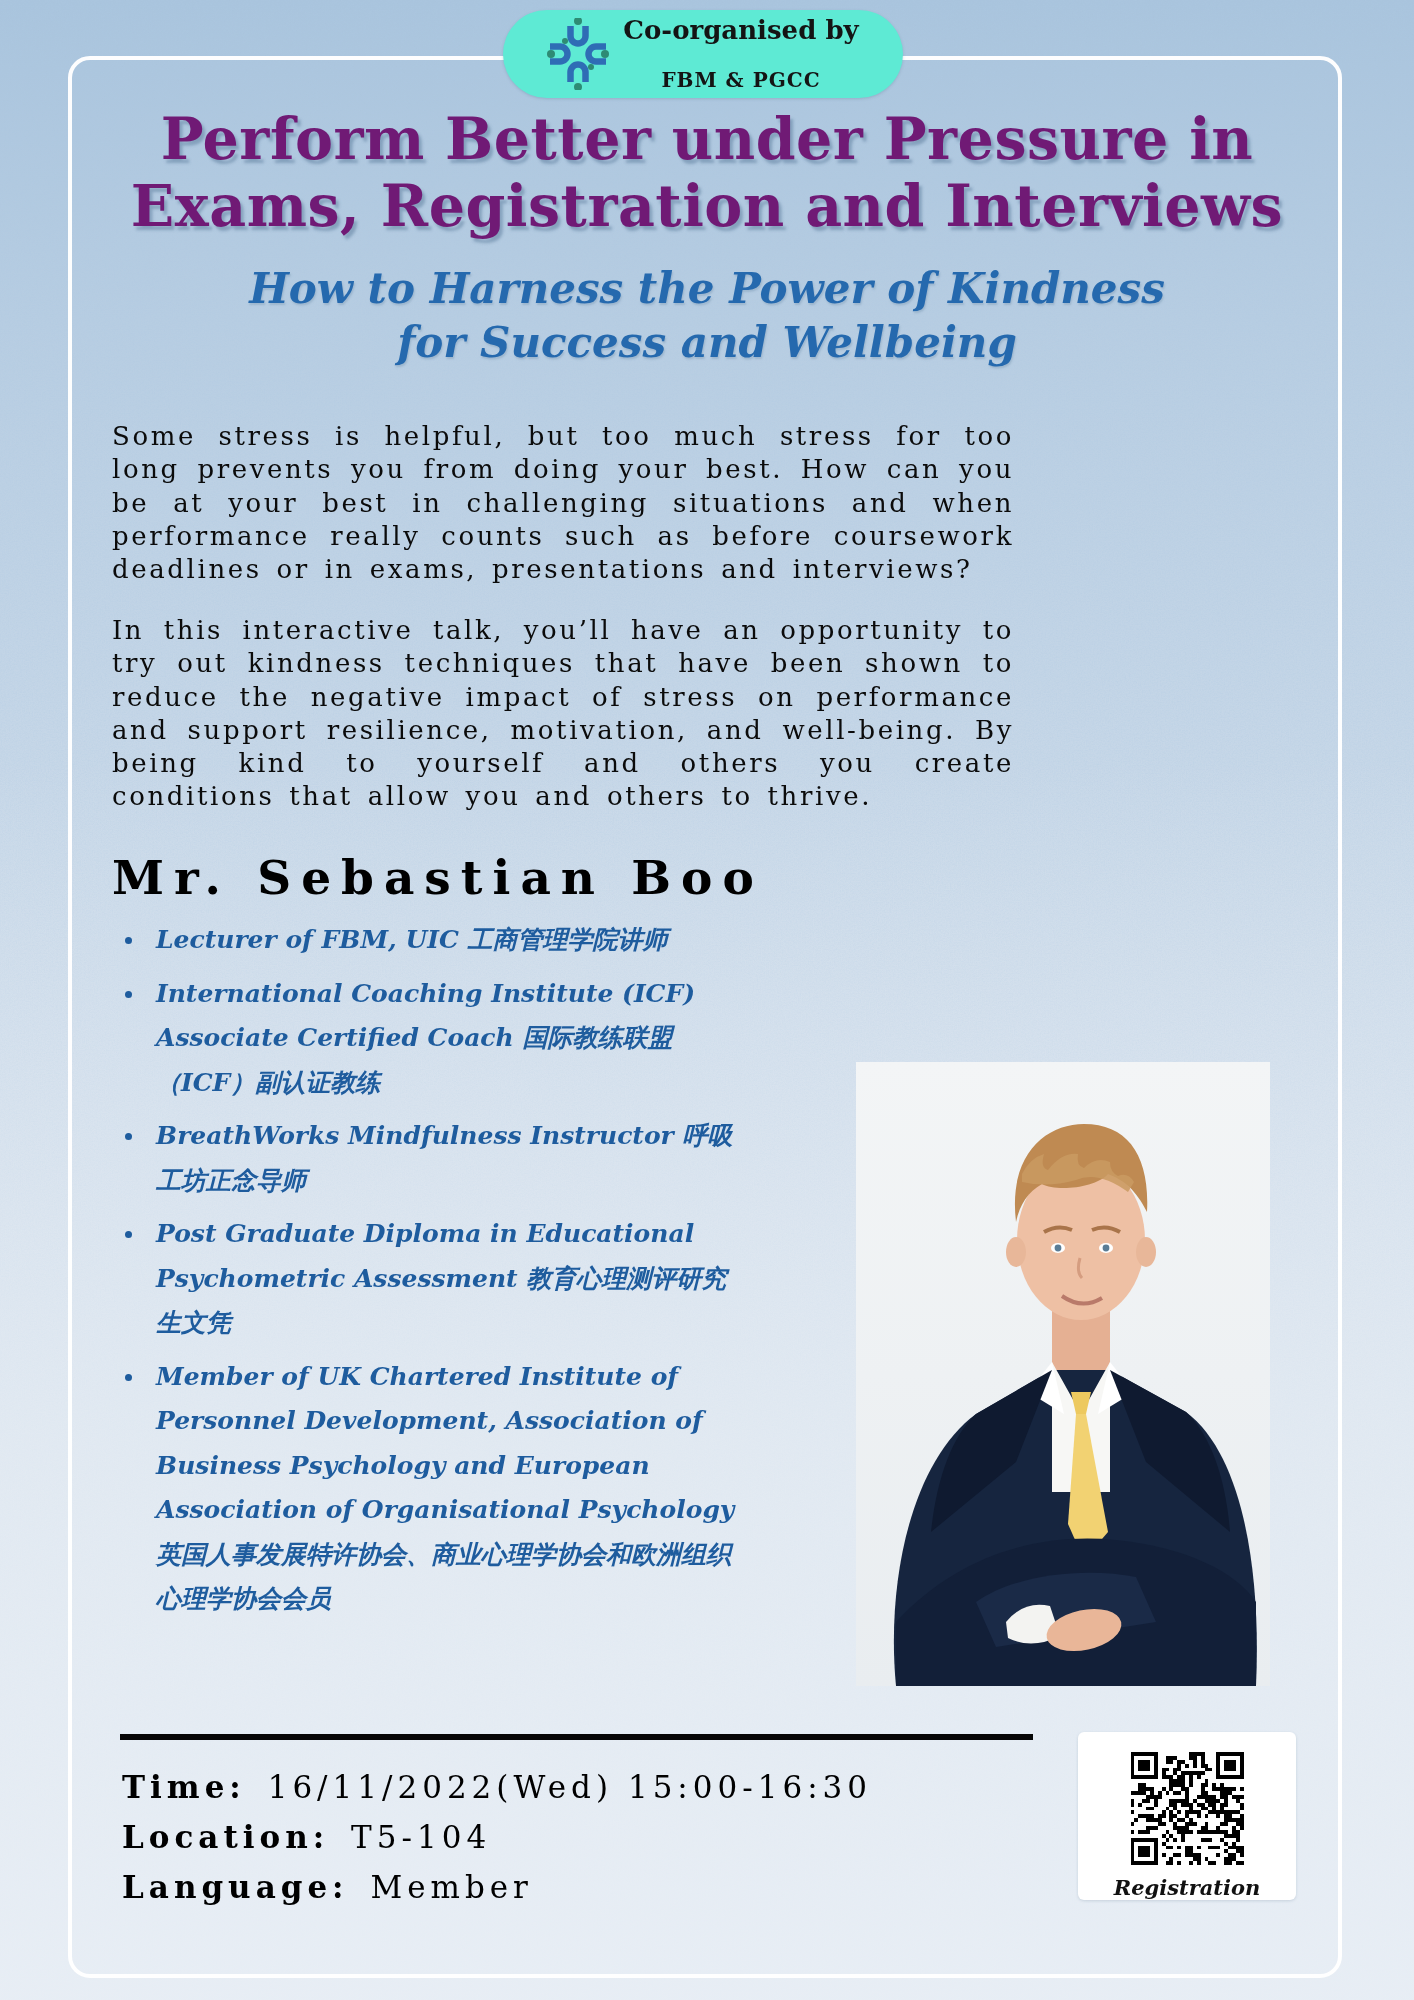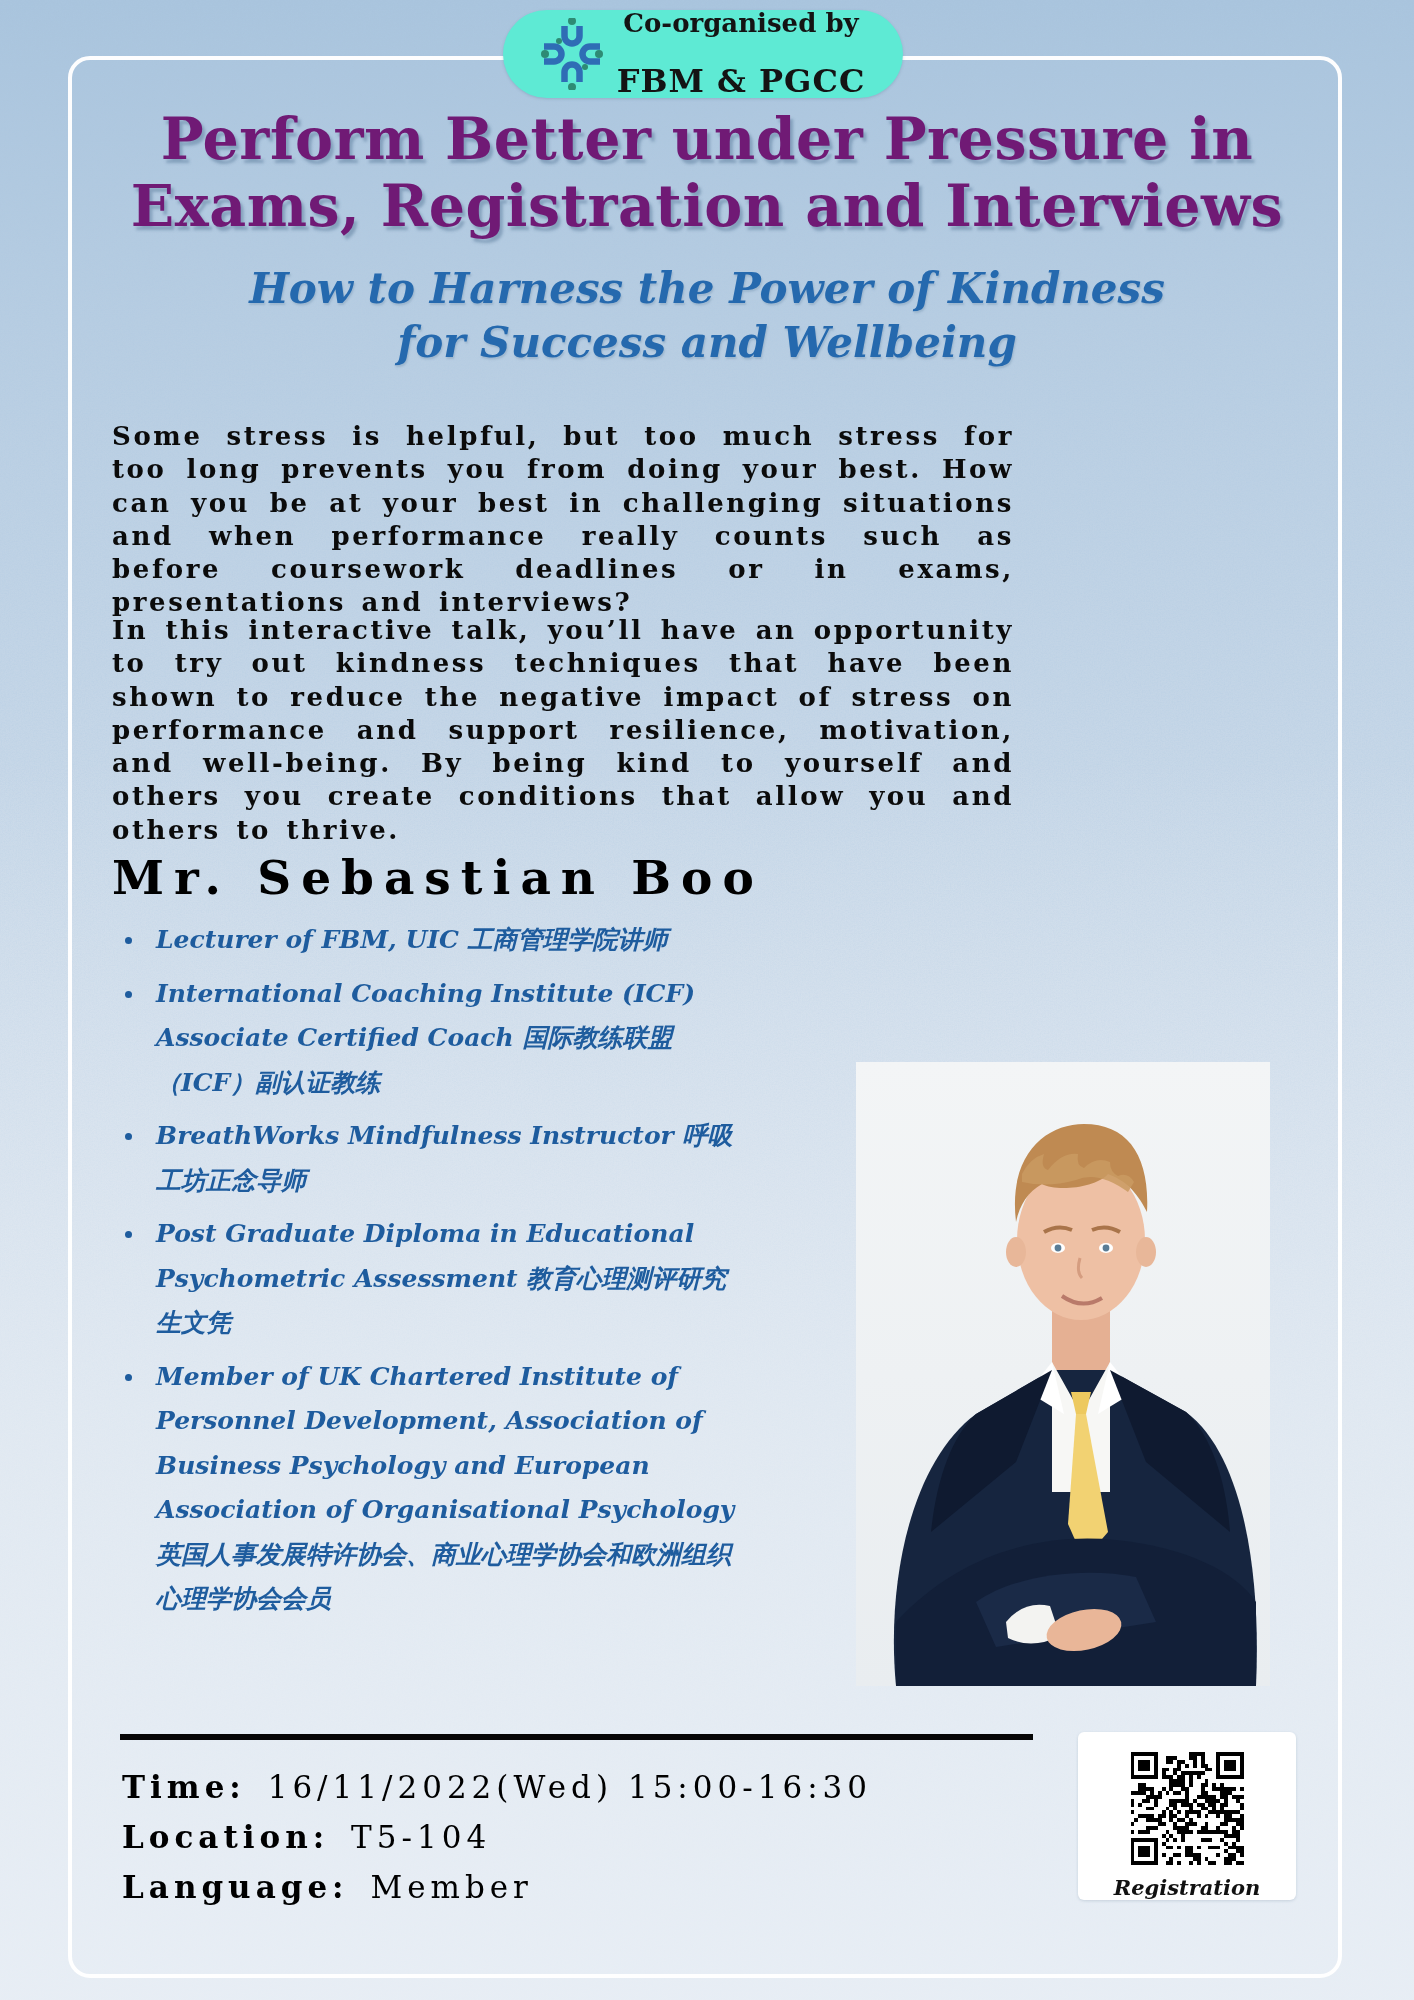--- a/index.html
+++ b/index.html
@@ -21,7 +21,7 @@
     box-shadow:0 1px 3px rgba(70,100,130,.25);}
   .badge-lines{text-align:center;color:#141414;line-height:1.15;}
   .badge-line1{font-weight:bold;font-size:26px;}
-  .badge-line2{font-weight:bold;font-size:32px;letter-spacing:1px;margin-top:24px;}
+  .badge-line2{font-weight:bold;font-size:20px;letter-spacing:1px;margin-top:24px;}
   
   .title{position:absolute;left:78px;width:1258px;top:106px;text-align:center;
     color:#701a75;font-weight:bold;font-size:57px;line-height:1.17;letter-spacing:.5px;

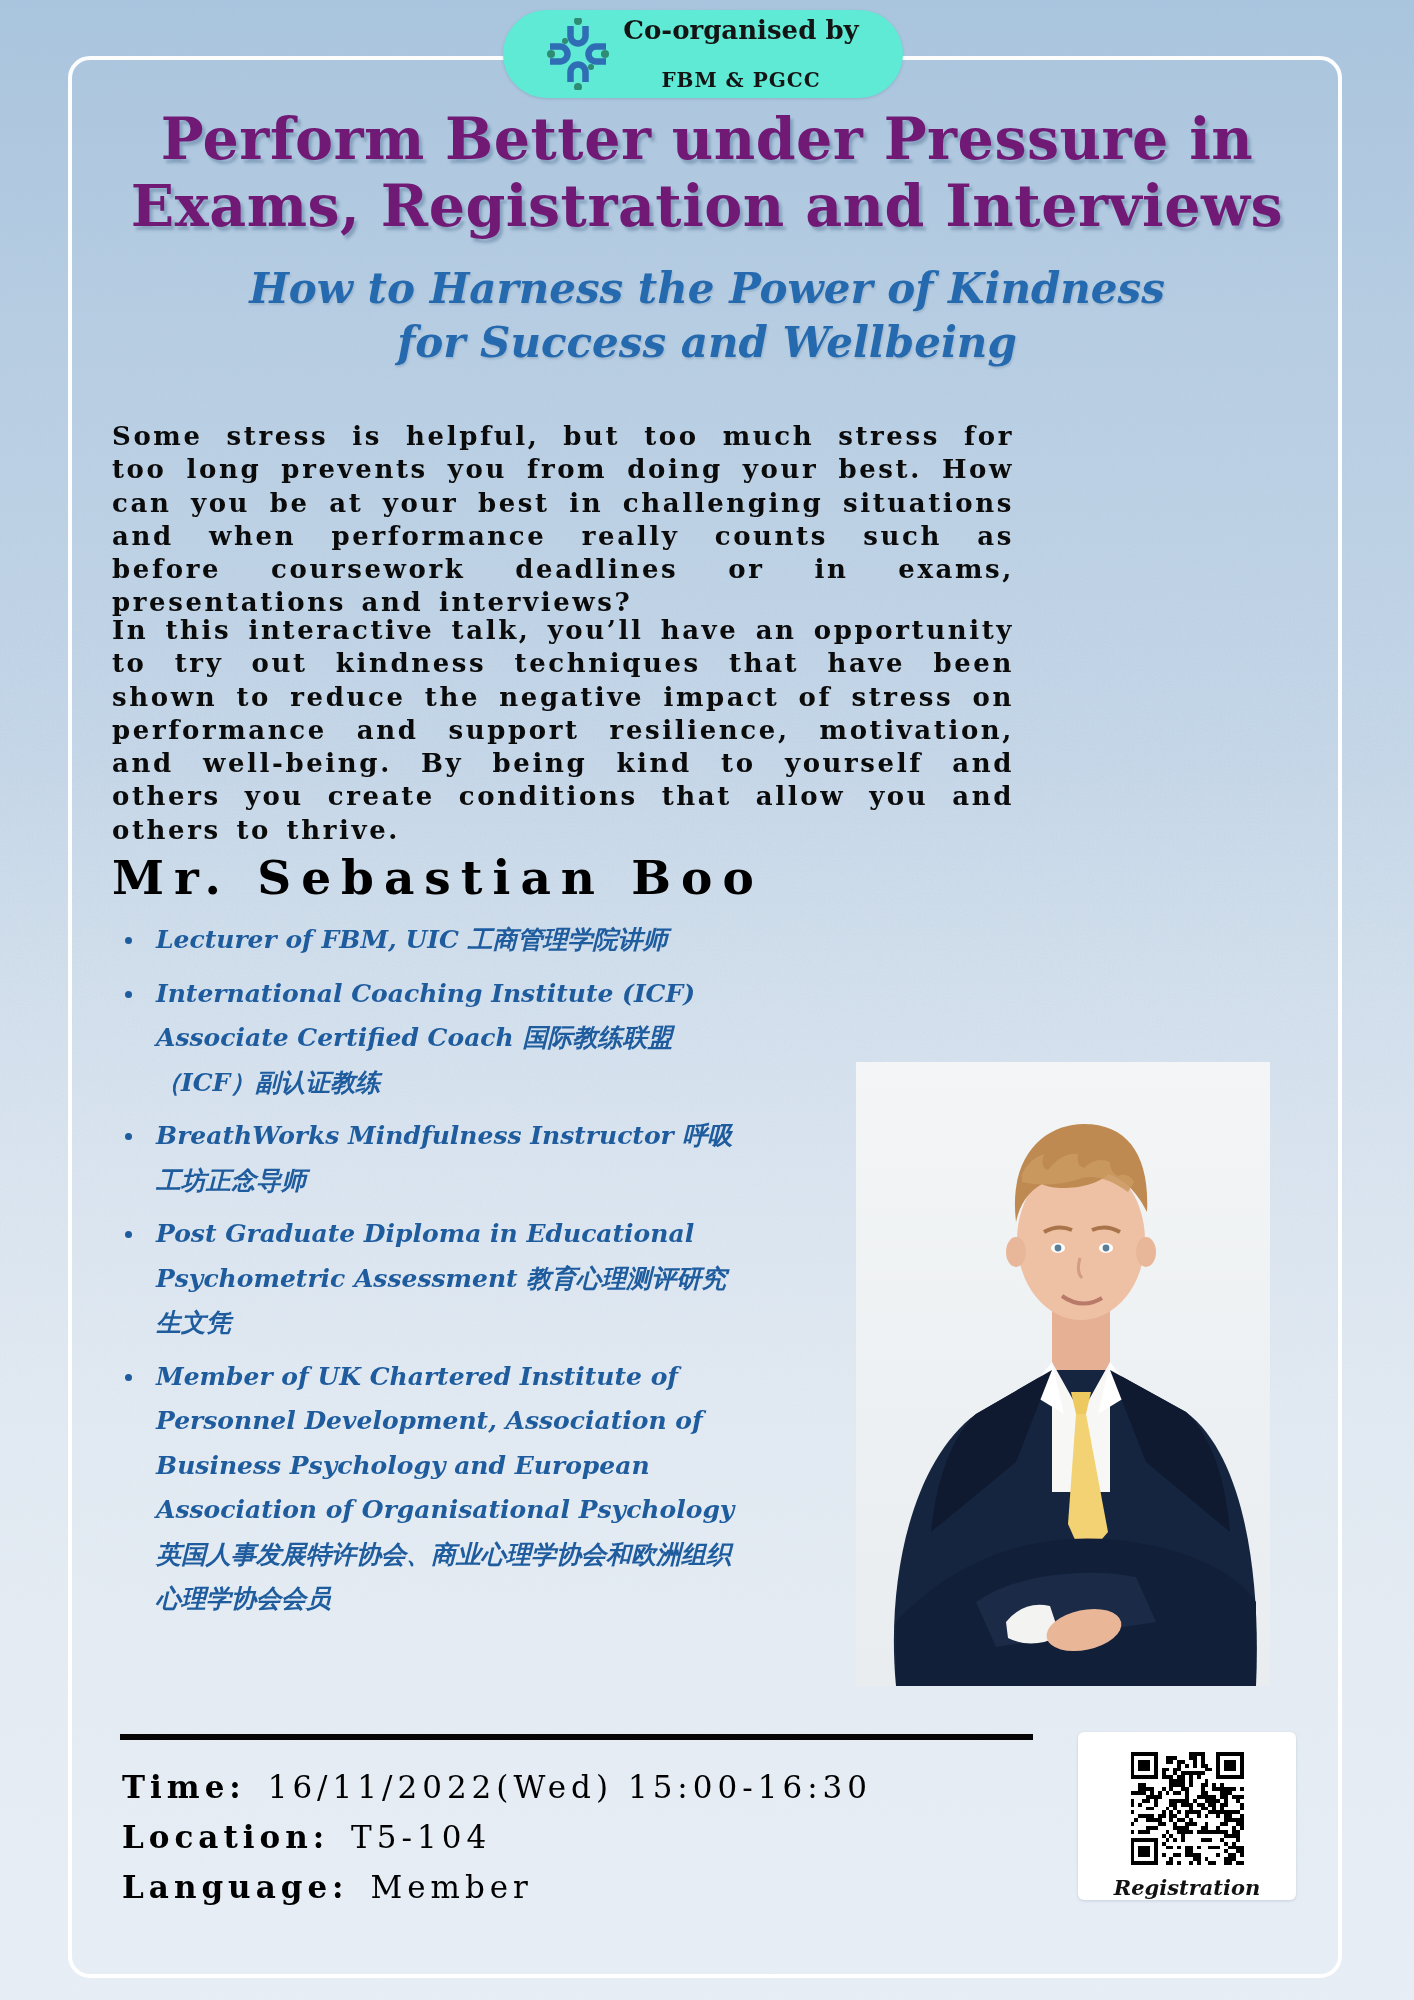--- a/index.html
+++ b/index.html
@@ -31,7 +31,7 @@
     text-shadow:1px 2px 2px rgba(110,140,170,.35);}
   
   .para{position:absolute;left:112px;width:902px;color:#0b0b0b;
-    font-weight:bold;font-size:26px;line-height:1.28;text-align:justify;
+    font-weight:normal;font-size:26px;line-height:1.28;text-align:justify;
     letter-spacing:2.6px;word-spacing:4px;}
   .para.p1{top:420px;}
   .para.p2{top:614px;}

